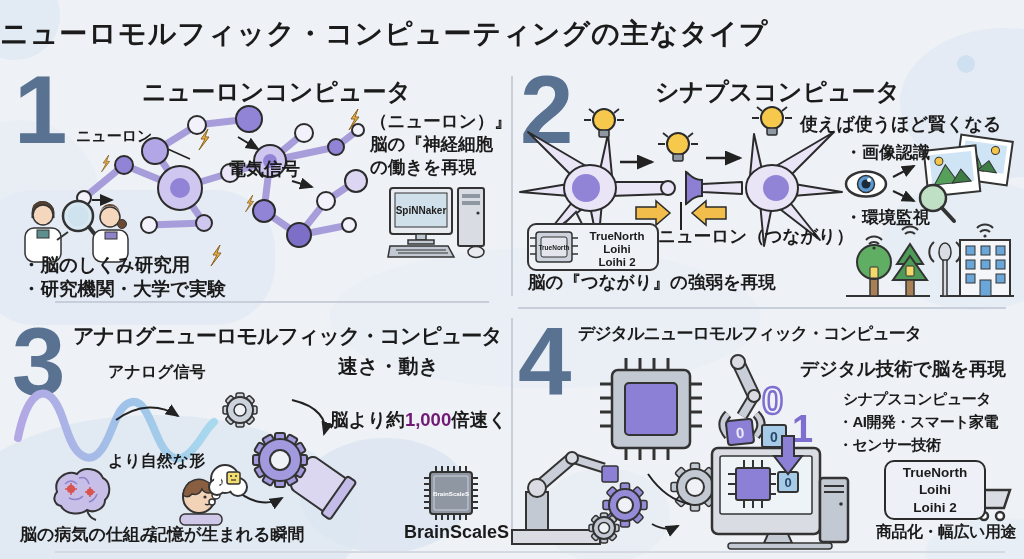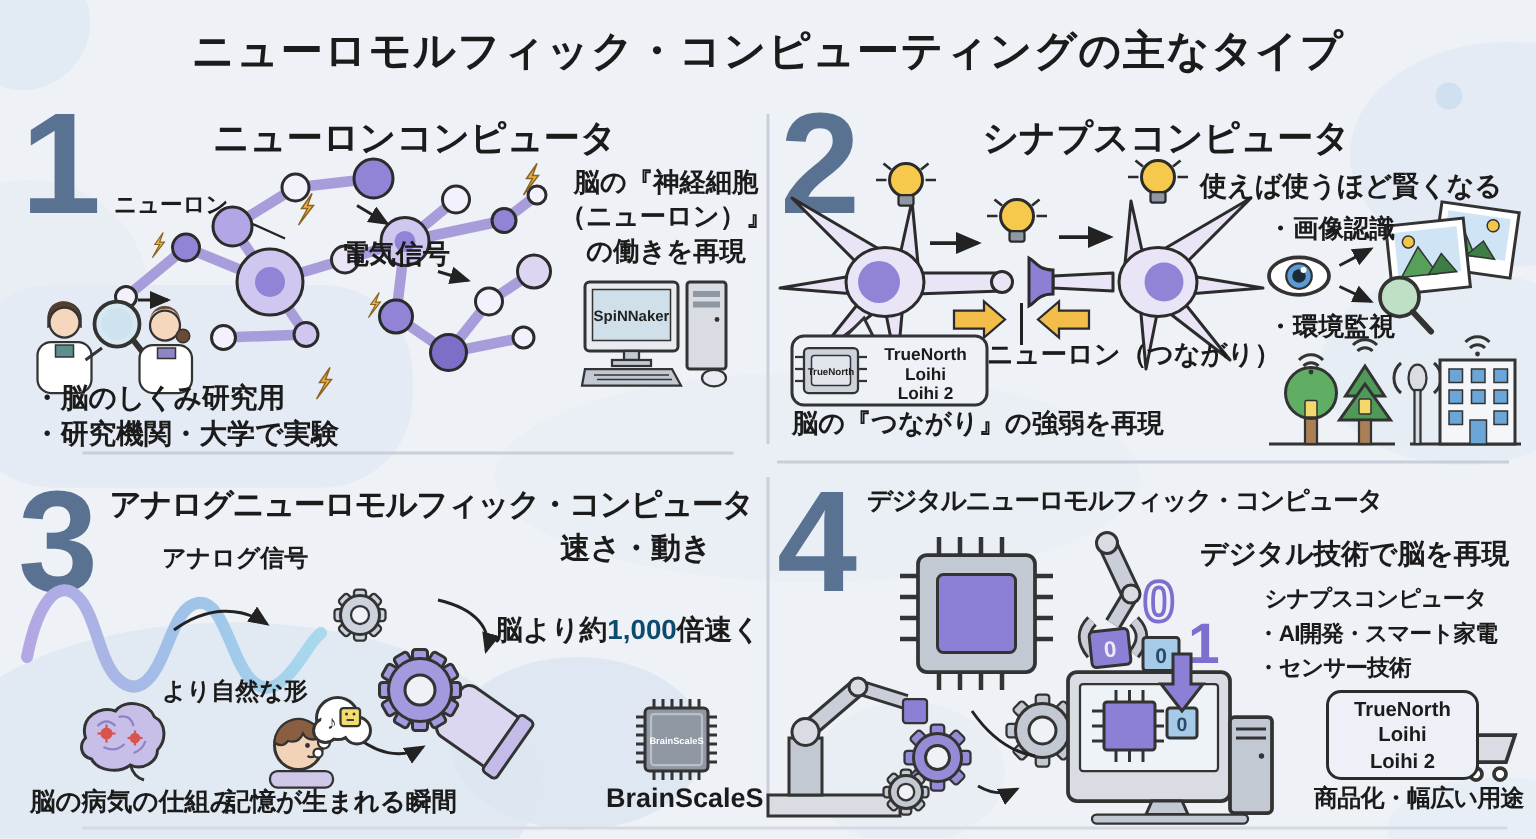--- a/index.html
+++ b/index.html
@@ -8,7 +8,7 @@
   .blob{position:absolute;border-radius:50%;z-index:0}
   .dline{position:absolute;background:#c9cfda;z-index:1}
   .txt{position:absolute;font-weight:800;white-space:nowrap;z-index:3;color:#1b1b1b}
-  .ctr{text-align:center}
+  .ctr{}
   .num{position:absolute;font-weight:800;font-size:96px;line-height:1;color:#5a7292;z-index:2;letter-spacing:-2px}
   .red{color:#0c4a6e}
   svg.ill{position:absolute;z-index:2;overflow:visible}

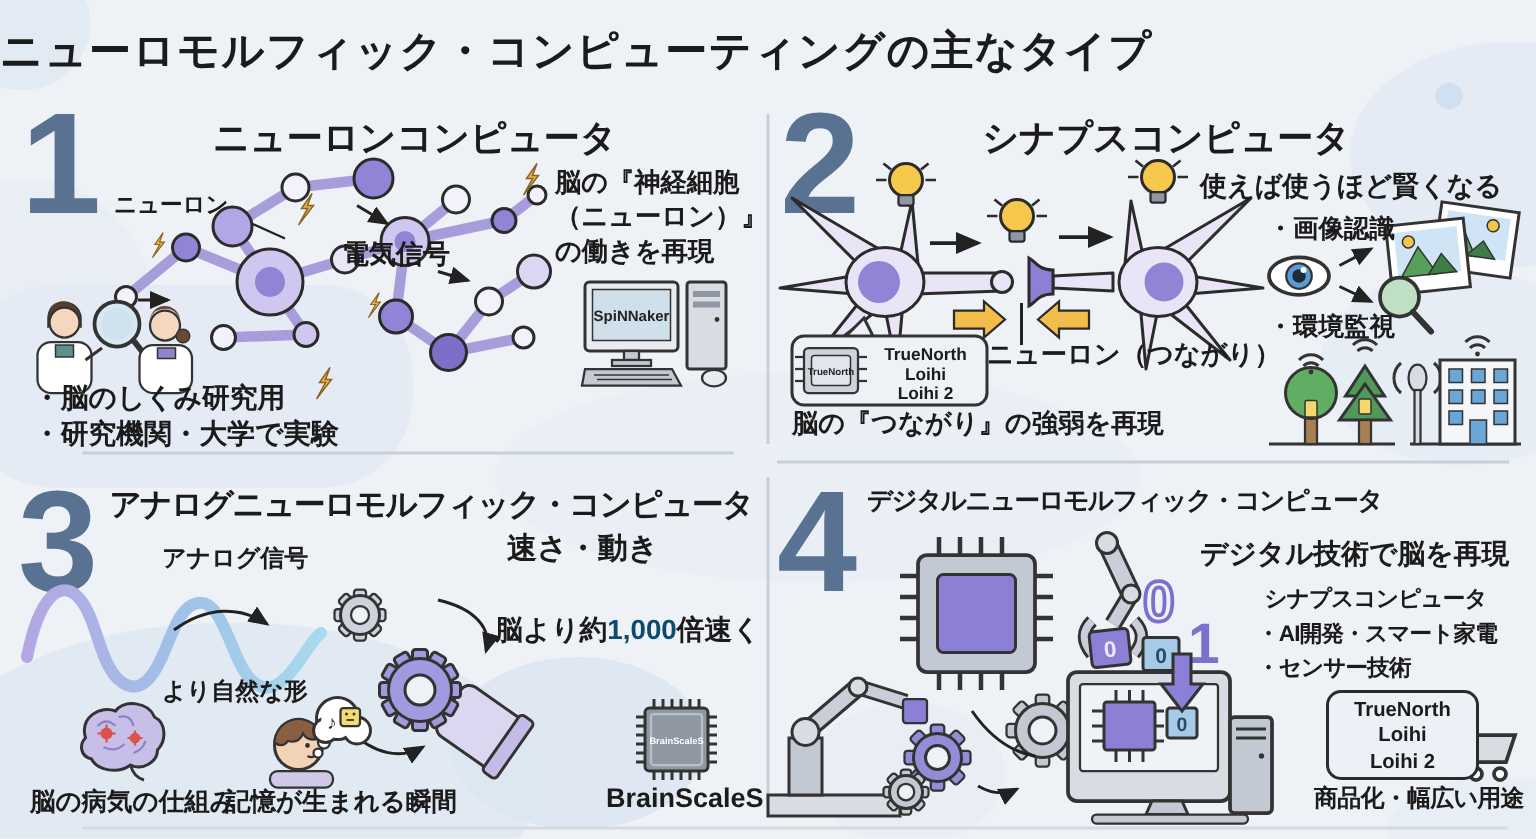--- a/index.html
+++ b/index.html
@@ -111,8 +111,8 @@
     <div class="txt" style="left:228px;top:157px;font-size:18px">電気信号</div>
 
     <div class="txt ctr" style="left:370px;top:110px;width:148px;font-size:17.5px;line-height:1.32;white-space:normal">
+      <div>（ニューロン）』</div>
       <div>脳の『神経細胞</div>
-      <div>（ニューロン）』</div>
       <div>の働きを再現</div>
     </div>
 

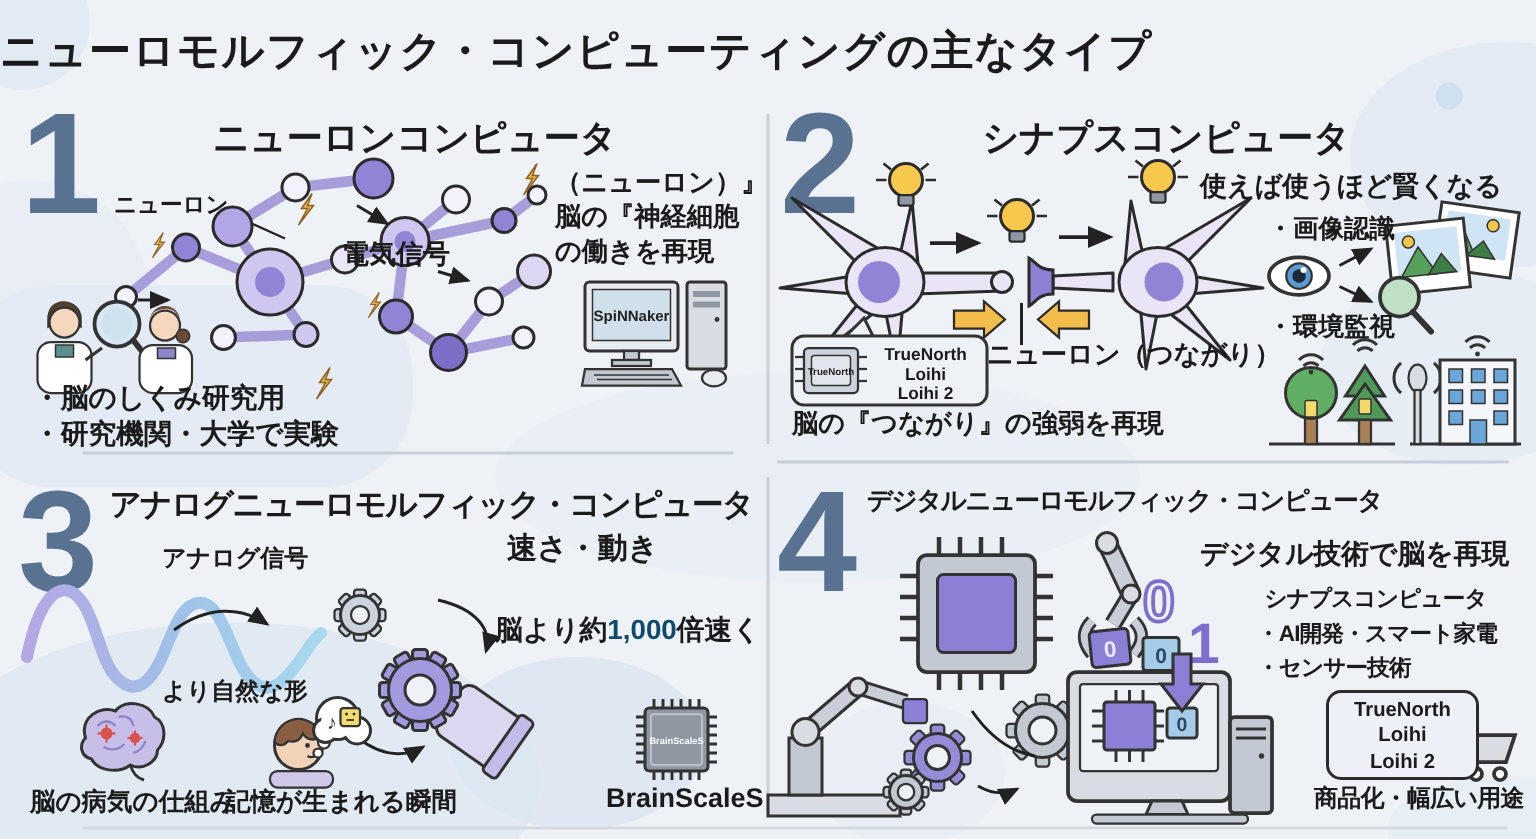--- a/index.html
+++ b/index.html
@@ -10,7 +10,7 @@
   .txt{position:absolute;font-weight:800;white-space:nowrap;z-index:3;color:#1b1b1b}
   .ctr{}
   .num{position:absolute;font-weight:800;font-size:96px;line-height:1;color:#5a7292;z-index:2;letter-spacing:-2px}
-  .red{color:#0c4a6e}
+  .red{color:#701a75}
   svg.ill{position:absolute;z-index:2;overflow:visible}
   .chipbox{position:absolute;z-index:3;border:2.5px solid #2b2b2b;border-radius:10px;background:#edf1f7;
            display:flex;flex-direction:column;align-items:center;justify-content:center;

